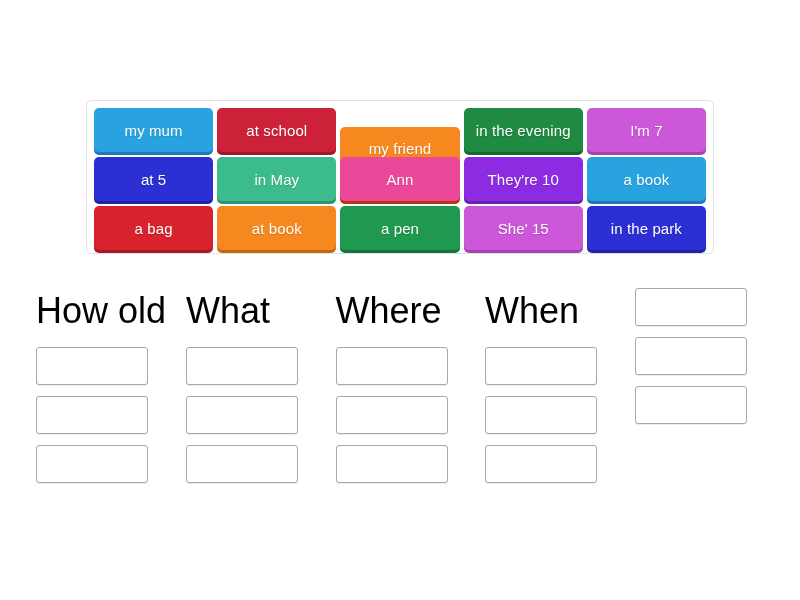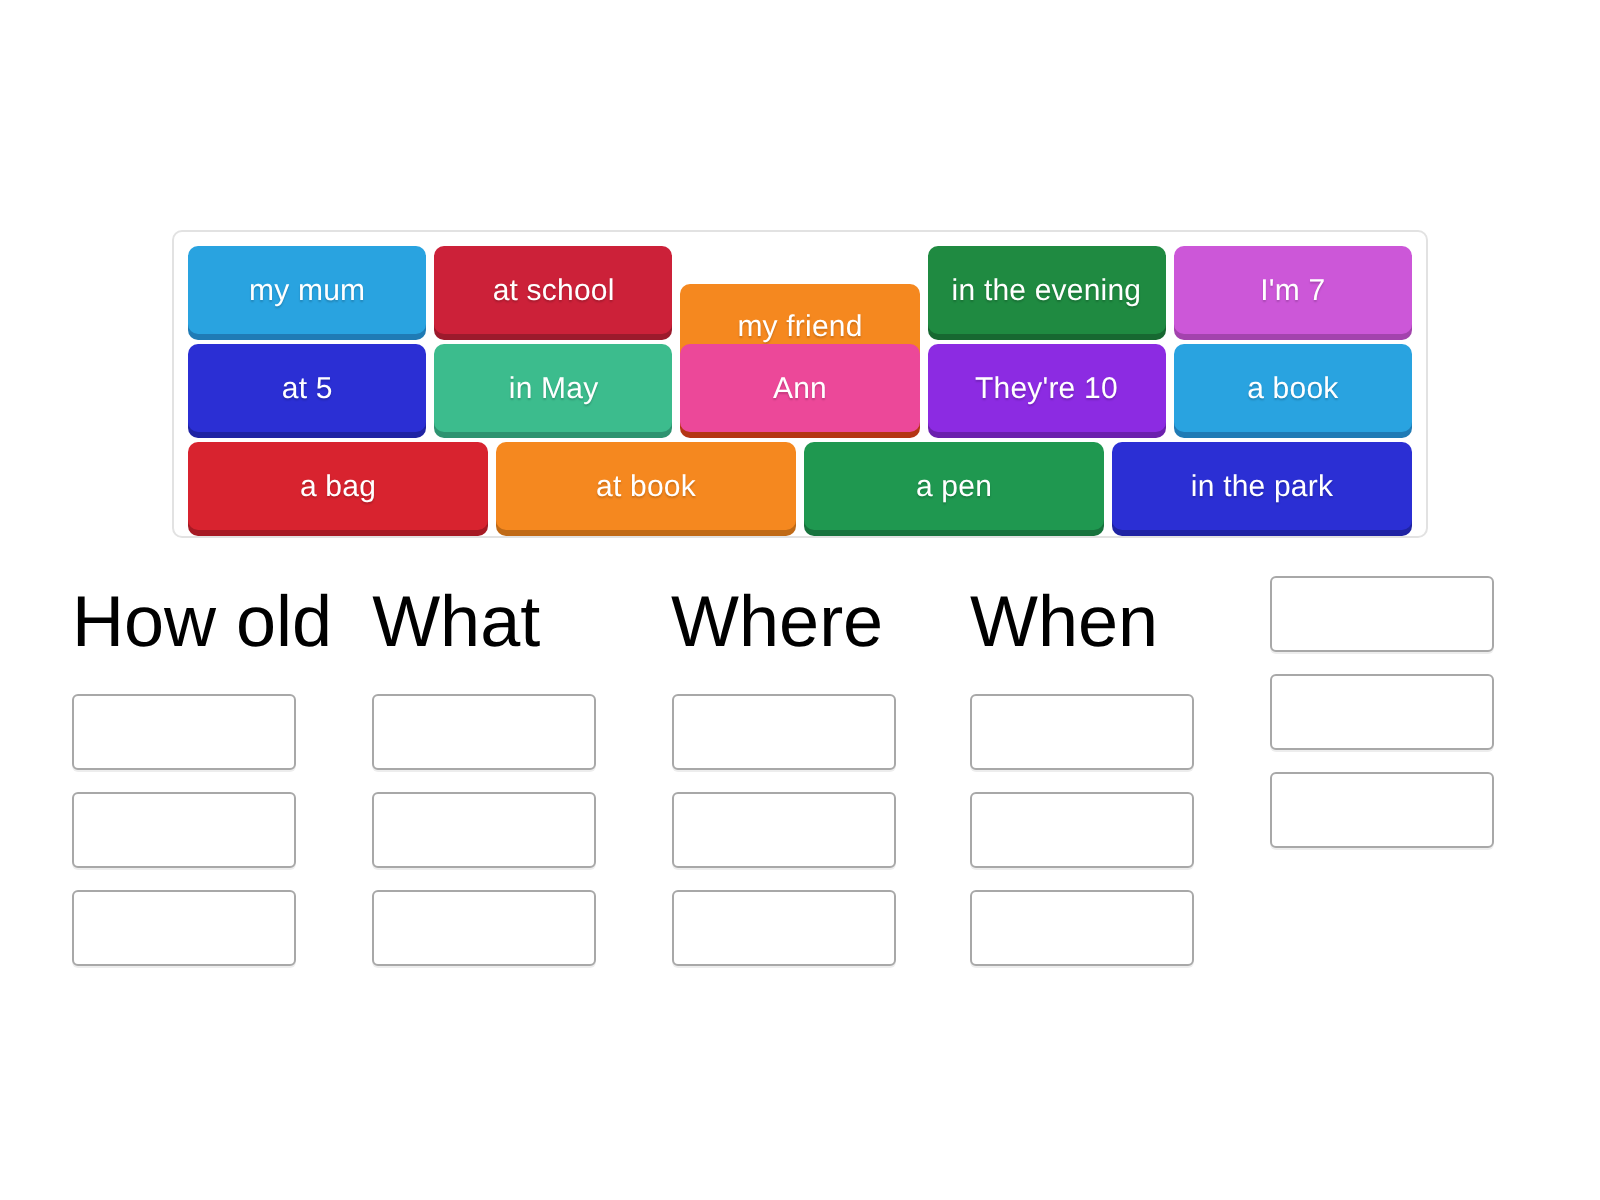--- a/index.html
+++ b/index.html
@@ -24,7 +24,7 @@
   #tile-tray {
     position: absolute;
     left: 86px;
-    top: 115px;
+    top: 100px;
     width: 628px;
     height: 154px;
     background: #ffffff;

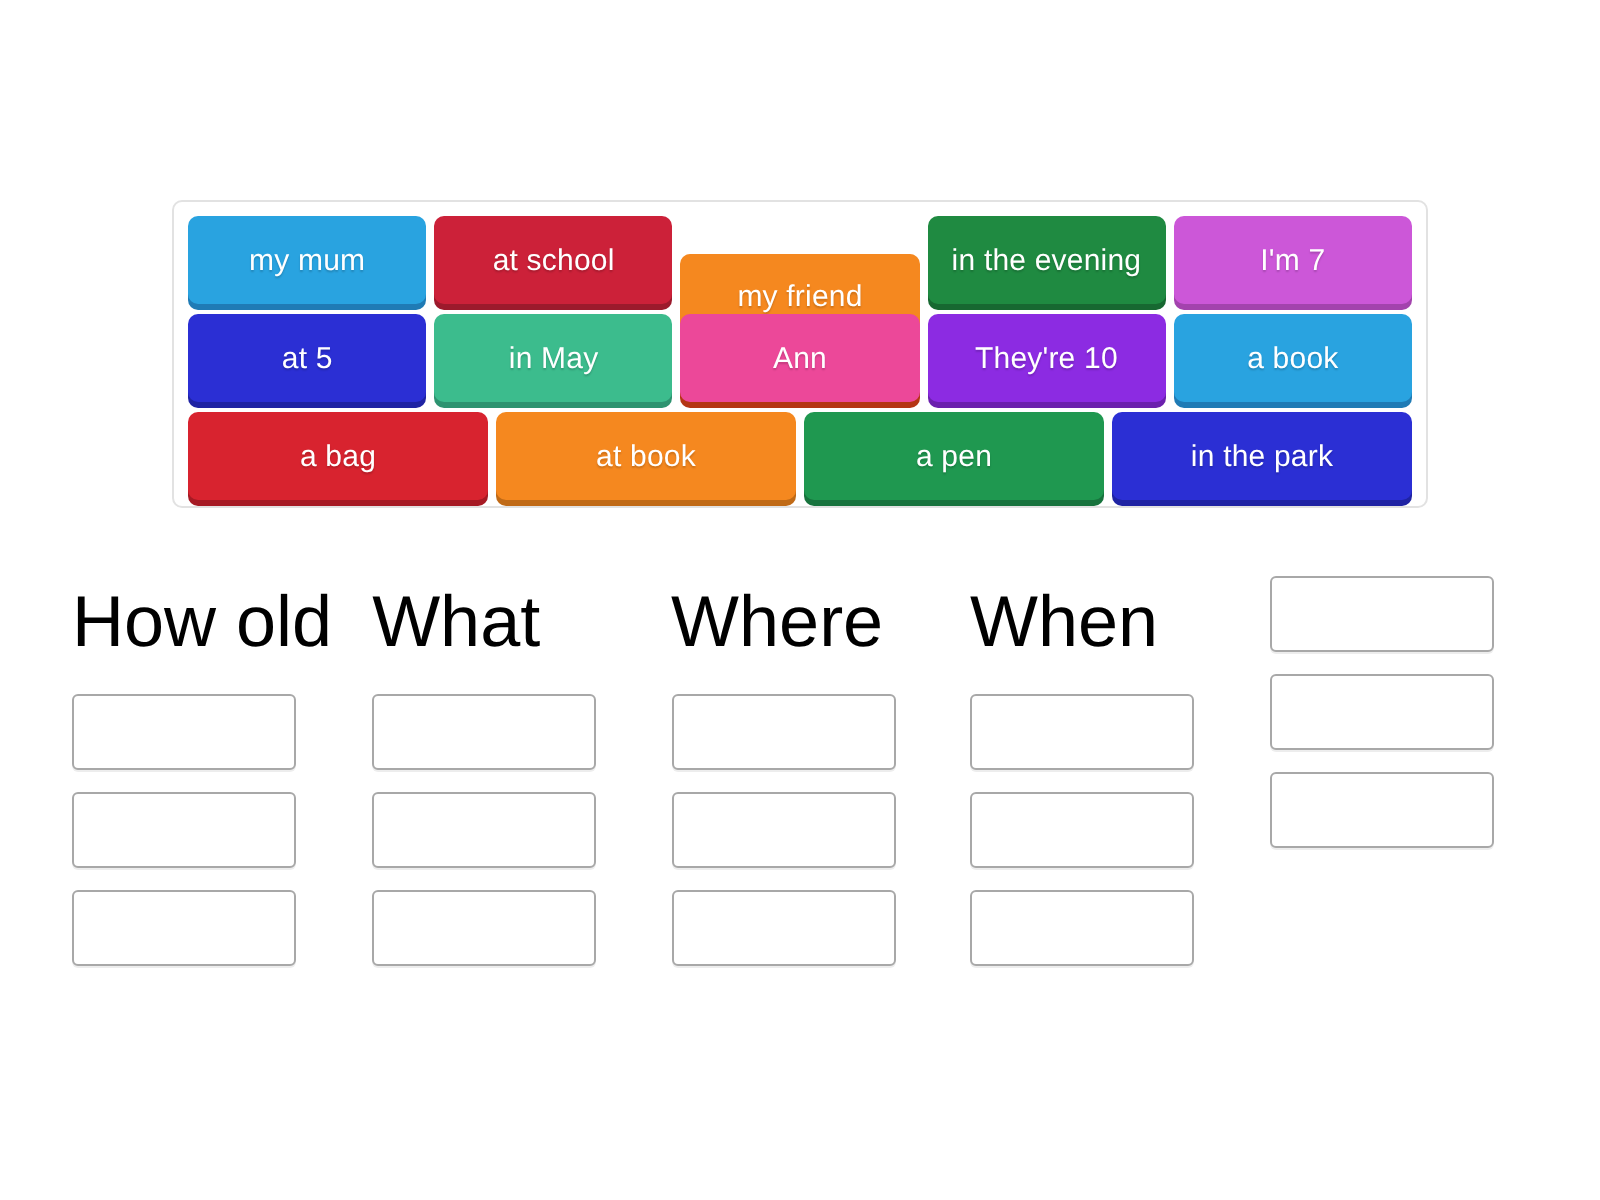--- a/index.html
+++ b/index.html
@@ -118,6 +118,7 @@
       <div class="tile" style="background: rgb(216, 35, 47); box-shadow: rgb(166, 26, 36) 0px 3px 0px;">a bag</div>
       <div class="tile" style="background: rgb(245, 136, 31); box-shadow: rgb(192, 106, 22) 0px 3px 0px;">at book</div>
       <div class="tile" style="background: rgb(31, 152, 80); box-shadow: rgb(23, 115, 61) 0px 3px 0px;">a pen</div>
+      <div class="tile" style="background: rgb(204, 87, 216); box-shadow: rgb(163, 67, 173) 0px 3px 0px;">She' 15</div>
       <div class="tile" style="background: rgb(43, 47, 212); box-shadow: rgb(31, 35, 163) 0px 3px 0px;">in the park</div>
     </div>
 

